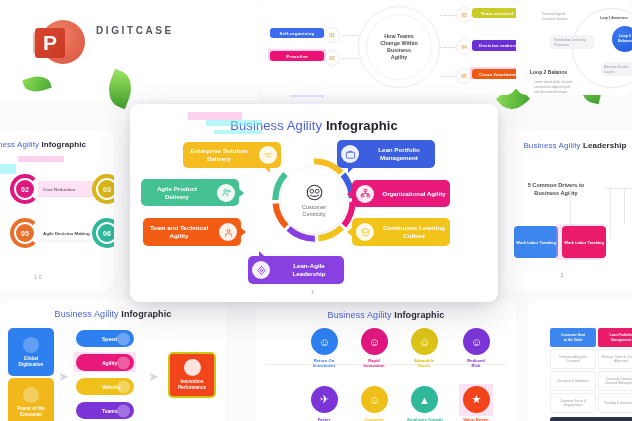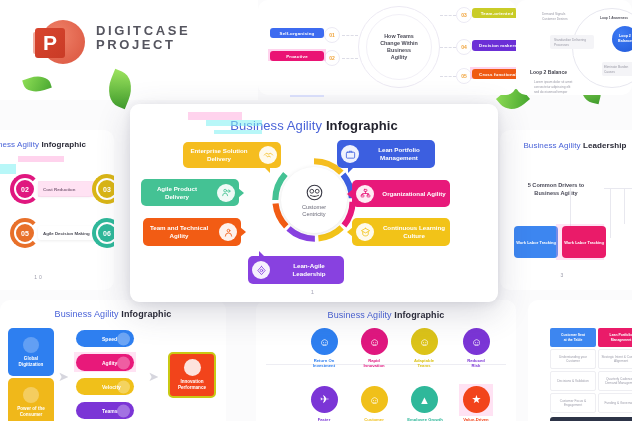--- a/index.html
+++ b/index.html
@@ -47,7 +47,7 @@
   }
   .ppt-ghost { position:absolute; left:0; top:14px; width:14px; height:22px; background:#e86b52; opacity:.55; border-radius:2px;}
   .brand { position:absolute; left:96px; top:24px; }
-  .brand div { font-size:13px; letter-spacing:2.6px; color:#55555f; font-weight:700; line-height:14px;}
+  .brand div { font-size:10px; letter-spacing:2.6px; color:#55555f; font-weight:700; line-height:14px;}
 
   
   .leaf { position:absolute; background:#67c24a; border-radius:0 70% 0 70%; }

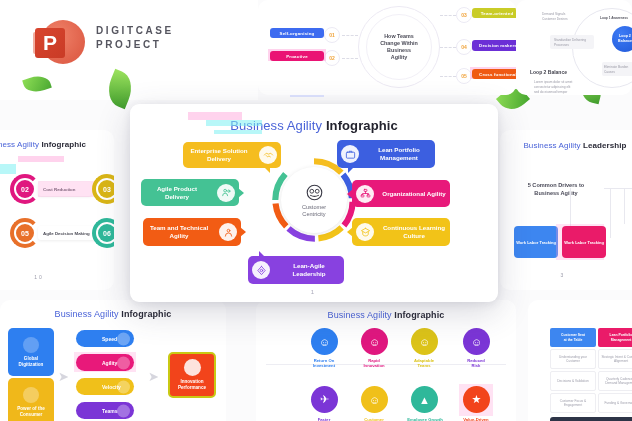--- a/index.html
+++ b/index.html
@@ -204,7 +204,6 @@
     </div>
     <div class="brand">
       <div>DIGITCASE</div>
-      <div>PROJECT</div>
     </div>
   </div>
   <div class="leaf" style="left:24px;top:76px;width:26px;height:16px;transform:rotate(-18deg);background:linear-gradient(135deg,#8ede55,#4aa832);"></div>

